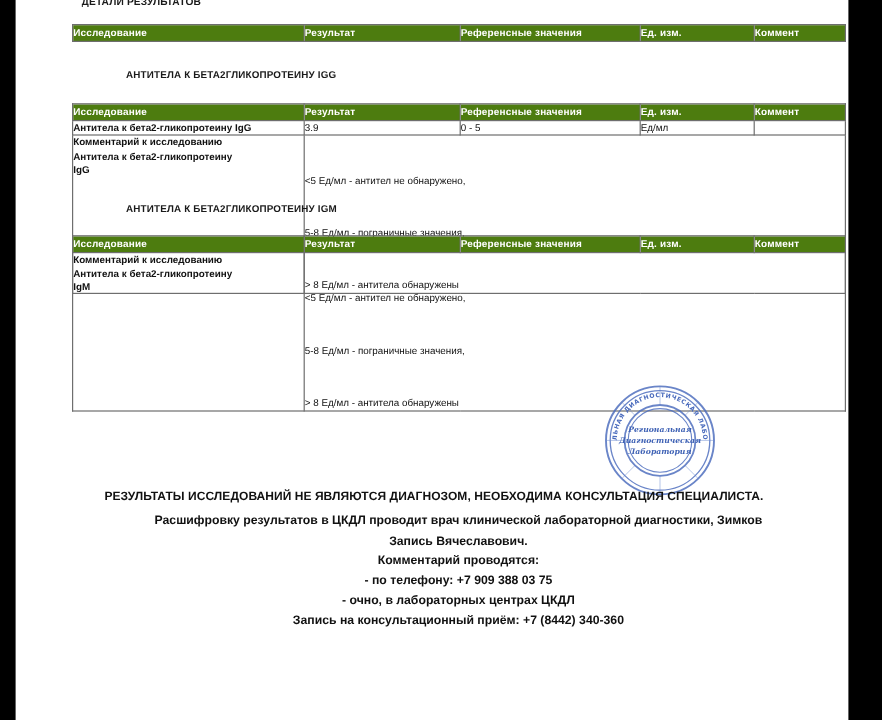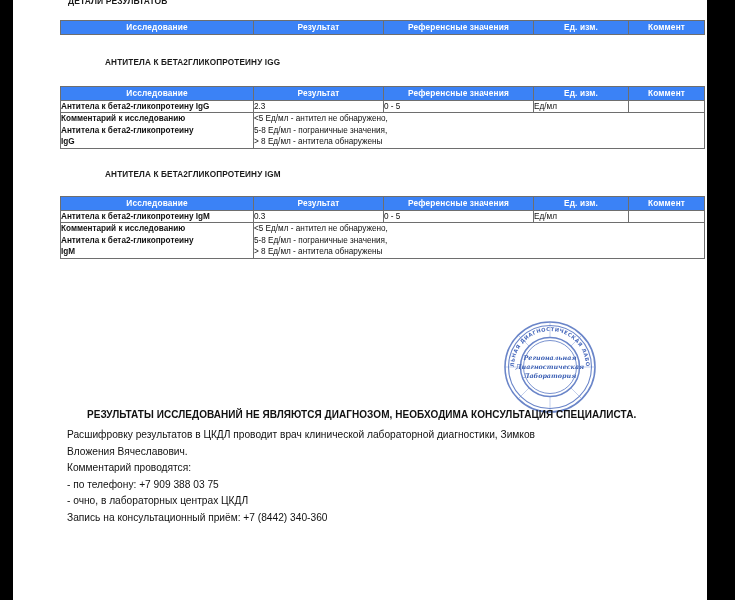--- a/index.html
+++ b/index.html
@@ -55,11 +55,11 @@
     vertical-align: top;
   }
   .hdr th {
-    background: #3b82f6;
+    background: #4d7c0f;
     color: #ffffff;
     font-size: 8.3px;
     font-weight: bold;
-    text-align: center;
+    text-align: left;
     height: 13px;
     line-height: 13px;
     letter-spacing: 0.15px;

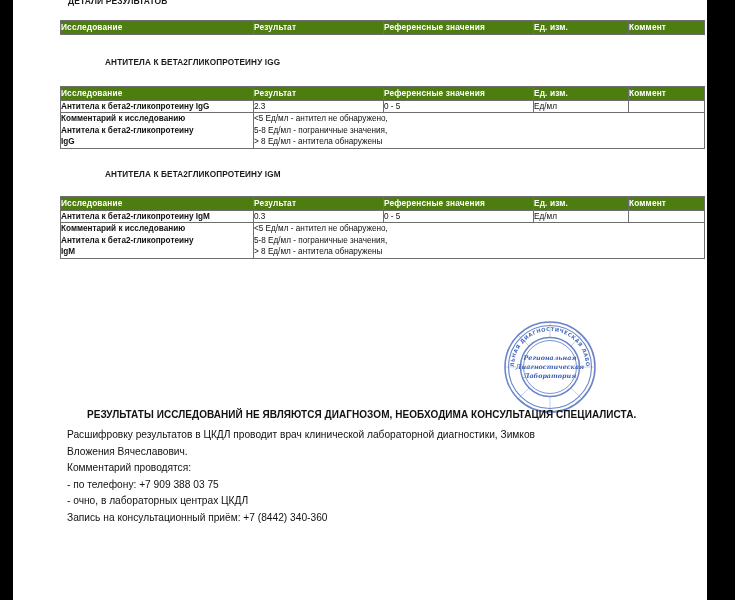--- a/index.html
+++ b/index.html
@@ -181,7 +181,7 @@
       </tr>
       <tr>
         <td class="cell b">Антитела к бета2-гликопротеину  IgG</td>
-        <td class="cell">2.3</td>
+        <td class="cell">3.9</td>
         <td class="cell">0 - 5</td>
         <td class="cell">Ед/мл</td>
         <td class="cell"></td>

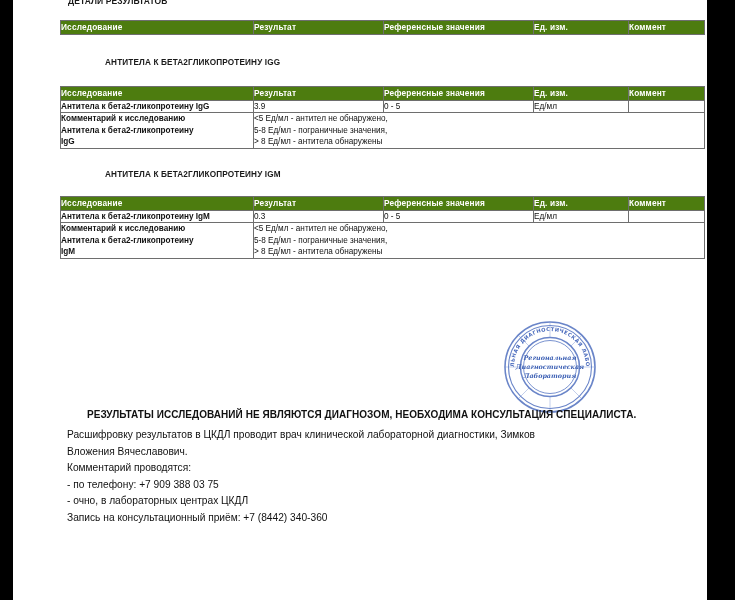--- a/index.html
+++ b/index.html
@@ -86,7 +86,7 @@
     white-space: nowrap;
   }
   .note-left { font-weight: bold; }
-  .note-right { font-weight: normal; }
+  .note-right { font-weight: normal; margin-top: 32px; }
   .sec-title {
     position: absolute;
     left: 56px;

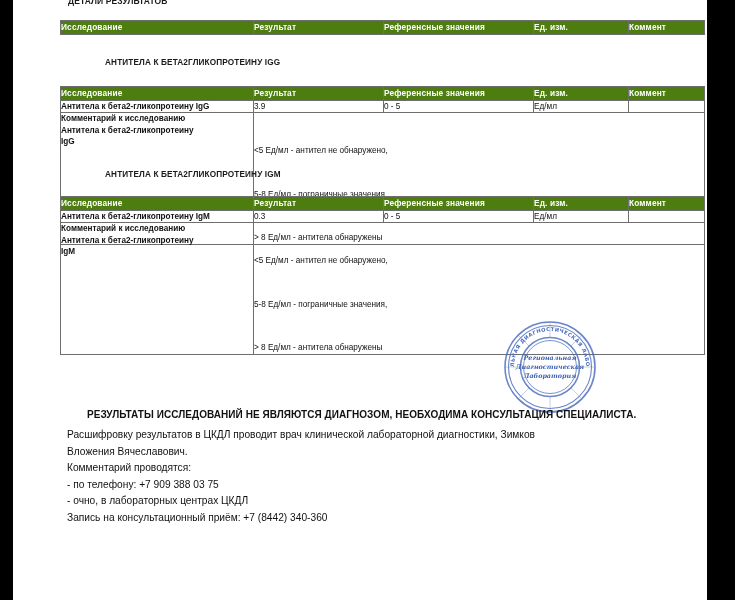--- a/index.html
+++ b/index.html
@@ -218,13 +218,6 @@
         <th>Референсные значения</th>
         <th>Ед. изм.</th>
         <th>Коммент</th>
-      </tr>
-      <tr>
-        <td class="cell b">Антитела к бета2-гликопротеину IgM</td>
-        <td class="cell">0.3</td>
-        <td class="cell">0 - 5</td>
-        <td class="cell">Ед/мл</td>
-        <td class="cell"></td>
       </tr>
       <tr>
         <td class="cell">

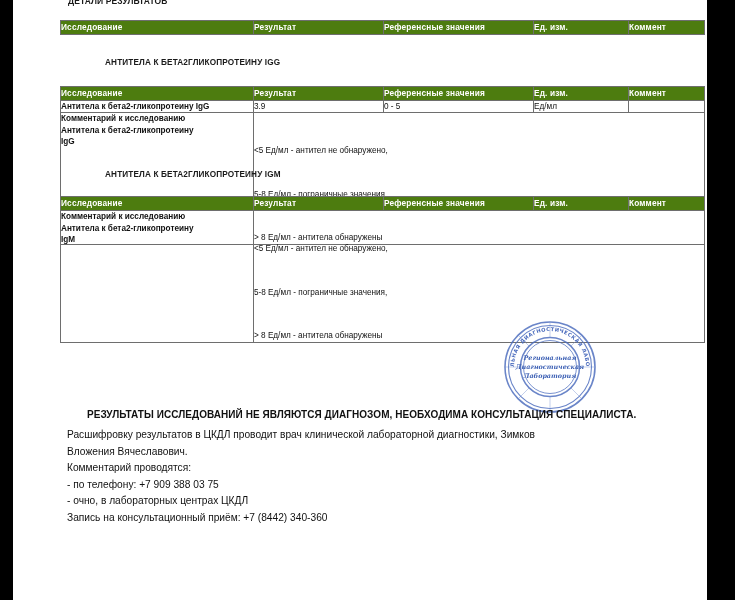--- a/index.html
+++ b/index.html
@@ -127,8 +127,9 @@
   }
   .f-bold {
     font-size: 10.2px;
-    font-weight: normal;
+    font-weight: bold;
     line-height: 16.5px;
+    text-align: center;
   }
 </style>
 </head>

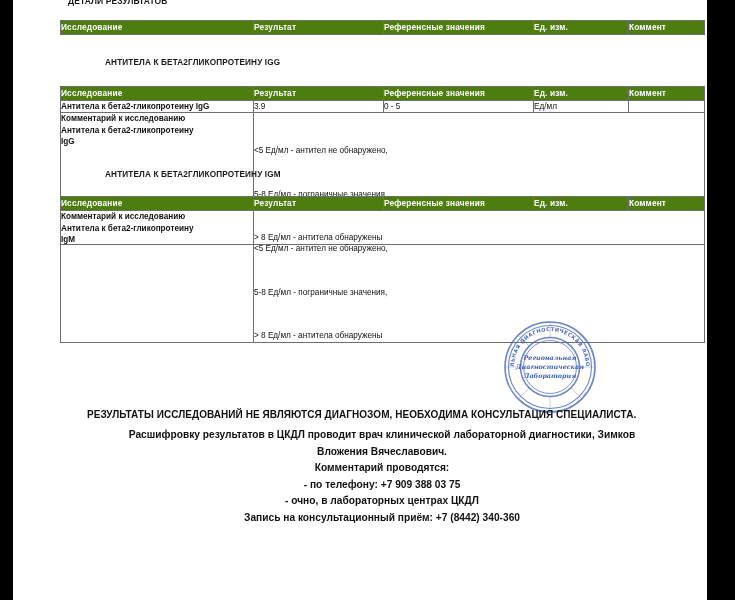--- a/index.html
+++ b/index.html
@@ -269,7 +269,7 @@
     <div class="footer">
       <span class="f-line f-disclaimer">РЕЗУЛЬТАТЫ ИССЛЕДОВАНИЙ НЕ ЯВЛЯЮТСЯ ДИАГНОЗОМ, НЕОБХОДИМА КОНСУЛЬТАЦИЯ СПЕЦИАЛИСТА.</span>
       <span class="f-line f-bold">Расшифровку результатов в ЦКДЛ проводит врач клинической лабораторной диагностики, Зимков</span>
-      <span class="f-line f-bold">Вложения Вячеславович.</span>
+      <span class="f-line f-bold">Запись Вячеславович.</span>
       <span class="f-line f-bold">Комментарий проводятся:</span>
       <span class="f-line f-bold">- по телефону: +7 909 388 03 75</span>
       <span class="f-line f-bold">- очно, в лабораторных центрах ЦКДЛ</span>

